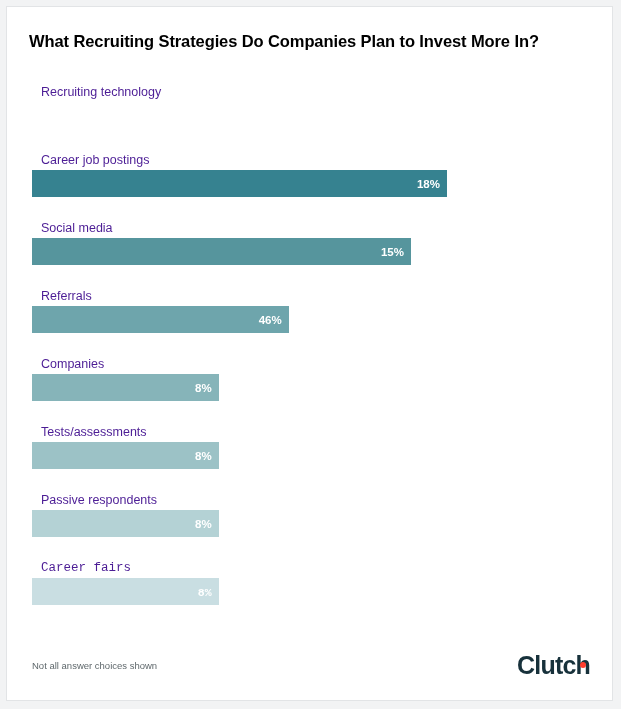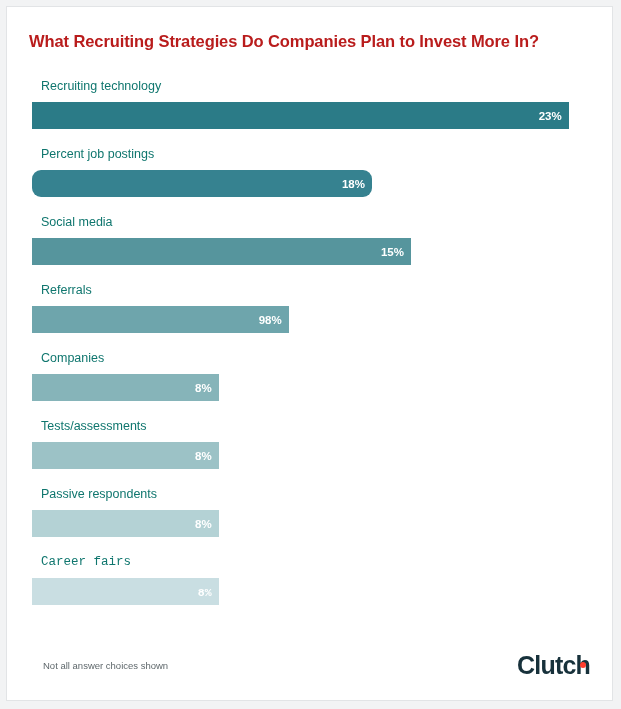--- a/index.html
+++ b/index.html
@@ -31,7 +31,7 @@
     top: 25px;
     font-size: 16.5px;
     font-weight: bold;
-    color: #b91c1c;
+    color: #000000;
     letter-spacing: -0.1px;
     white-space: nowrap;
   }

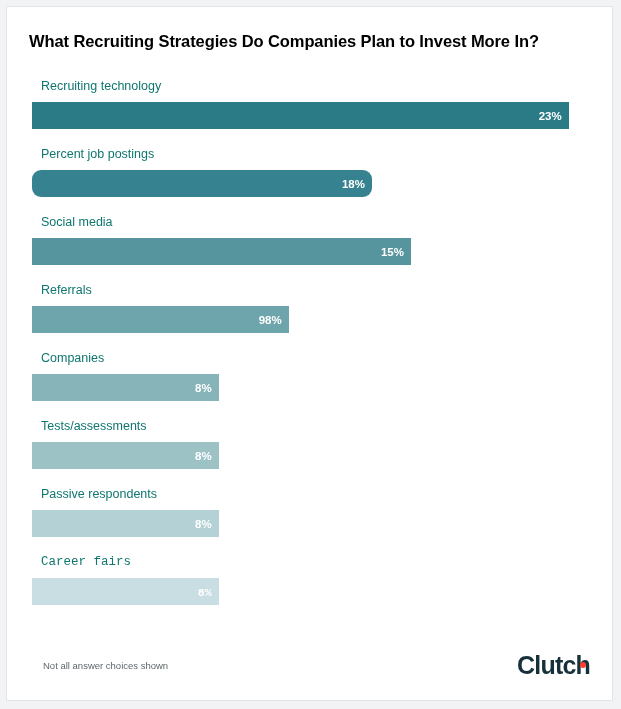--- a/index.html
+++ b/index.html
@@ -51,9 +51,9 @@
   .bar-label {
     position: absolute;
     left: 34px;
-    top: 2px;
+    top: 8px;
     font-size: 12.5px;
-    color: #0f766e;
+    color: #4c1d95;
     white-space: nowrap;
   }
   .bar-track {

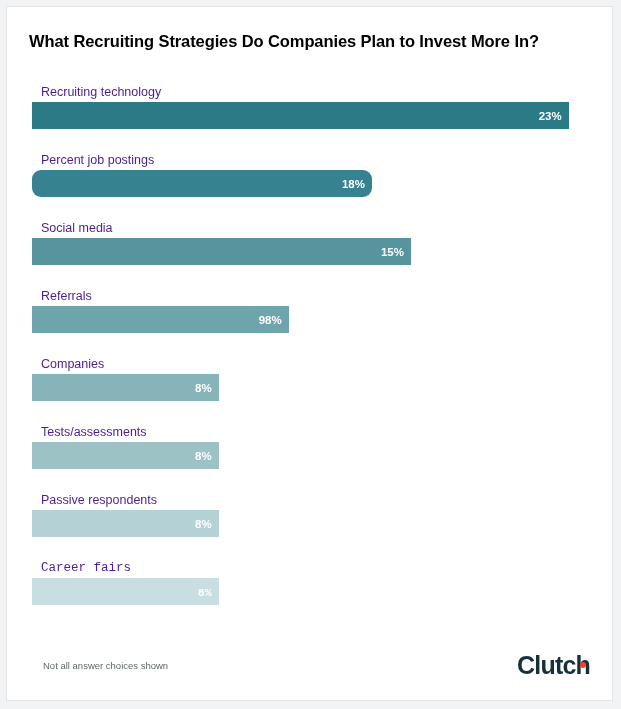--- a/index.html
+++ b/index.html
@@ -120,11 +120,6 @@
   <div class="plot">
       <div class="bar-group" style="top: 0px;">
         <div class="bar-label">Recruiting technology</div>
-        <div class="bar-track">
-          <div class="bar-fill" style="width: 536.667px; background: rgb(43, 123, 135);">
-            <div class="bar-value">23%</div>
-          </div>
-        </div>
       </div>
       <div class="bar-group" style="top: 68px;">
         <div class="bar-label">Percent job postings</div>

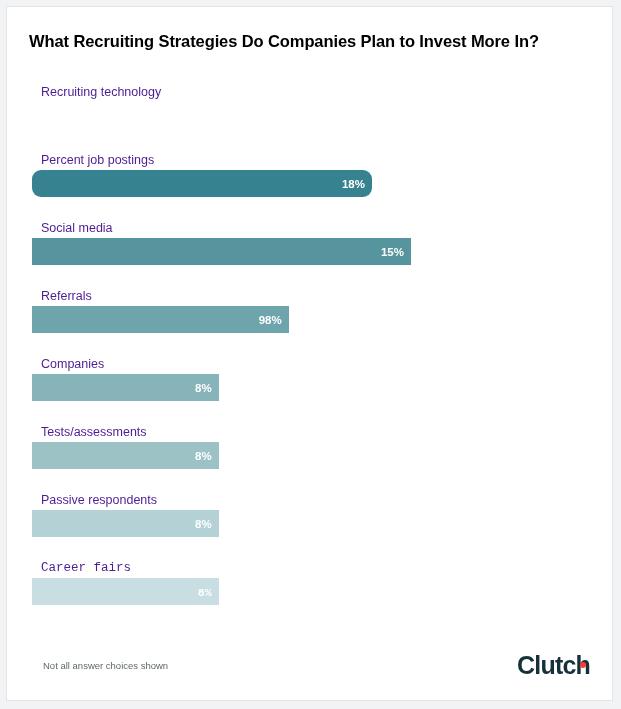--- a/index.html
+++ b/index.html
@@ -122,7 +122,7 @@
         <div class="bar-label">Recruiting technology</div>
       </div>
       <div class="bar-group" style="top: 68px;">
-        <div class="bar-label">Percent job postings</div>
+        <div class="bar-label">Career job postings</div>
         <div class="bar-track">
           <div class="bar-fill" style="width: 340px; background: rgb(54, 130, 144); border-radius: 9px;">
             <div class="bar-value">18%</div>

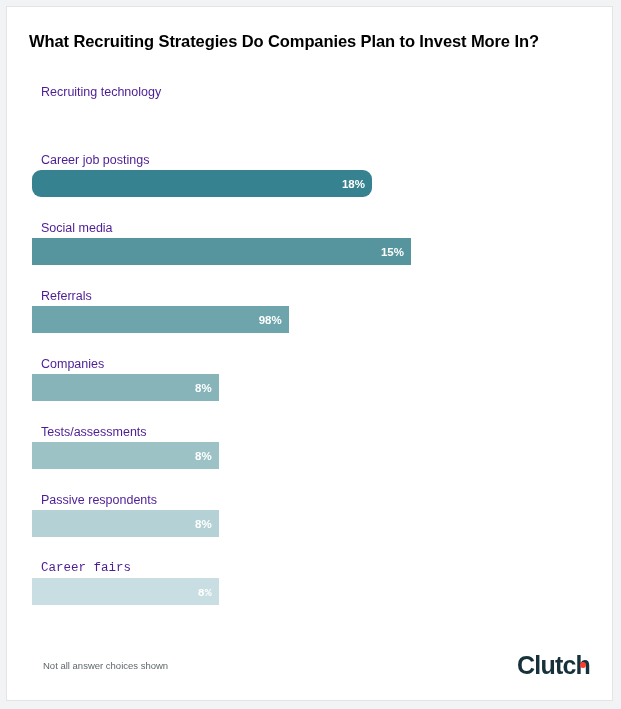--- a/index.html
+++ b/index.html
@@ -124,7 +124,7 @@
       <div class="bar-group" style="top: 68px;">
         <div class="bar-label">Career job postings</div>
         <div class="bar-track">
-          <div class="bar-fill" style="width: 340px; background: rgb(54, 130, 144); border-radius: 9px;">
+          <div class="bar-fill" style="width: 415px; background: rgb(54, 130, 144);">
             <div class="bar-value">18%</div>
           </div>
         </div>

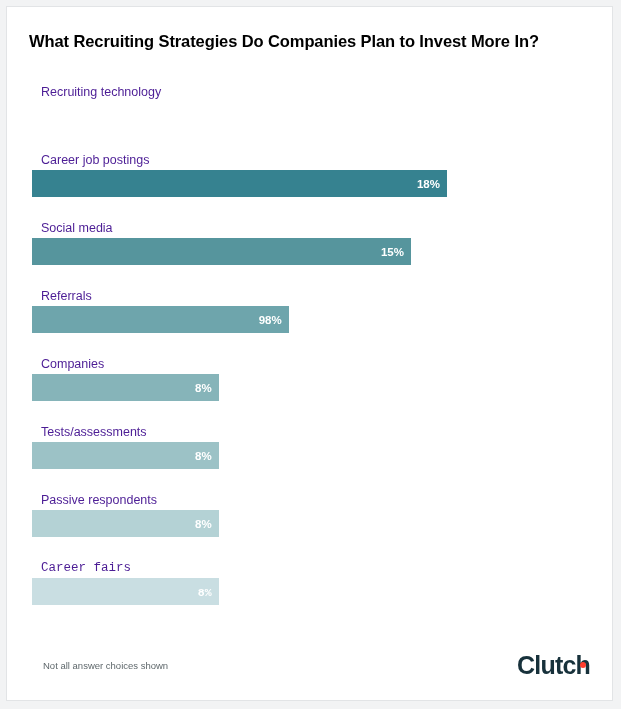--- a/index.html
+++ b/index.html
@@ -141,7 +141,7 @@
         <div class="bar-label">Referrals</div>
         <div class="bar-track">
           <div class="bar-fill" style="width: 256.667px; background: rgb(110, 165, 172);">
-            <div class="bar-value">98%</div>
+            <div class="bar-value">46%</div>
           </div>
         </div>
       </div>

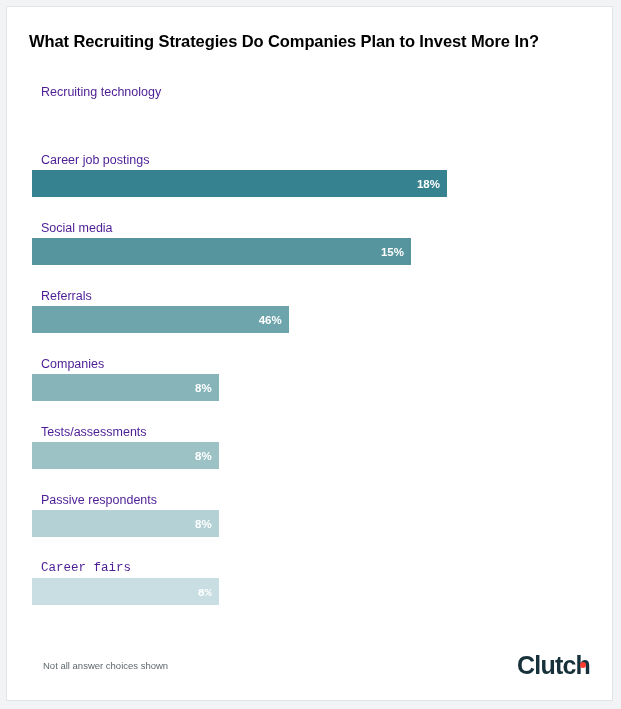--- a/index.html
+++ b/index.html
@@ -82,7 +82,7 @@
   }
   .footnotes {
     position: absolute;
-    left: 36px;
+    left: 25px;
     bottom: 28px;
     font-size: 9.5px;
     line-height: 13.5px;

